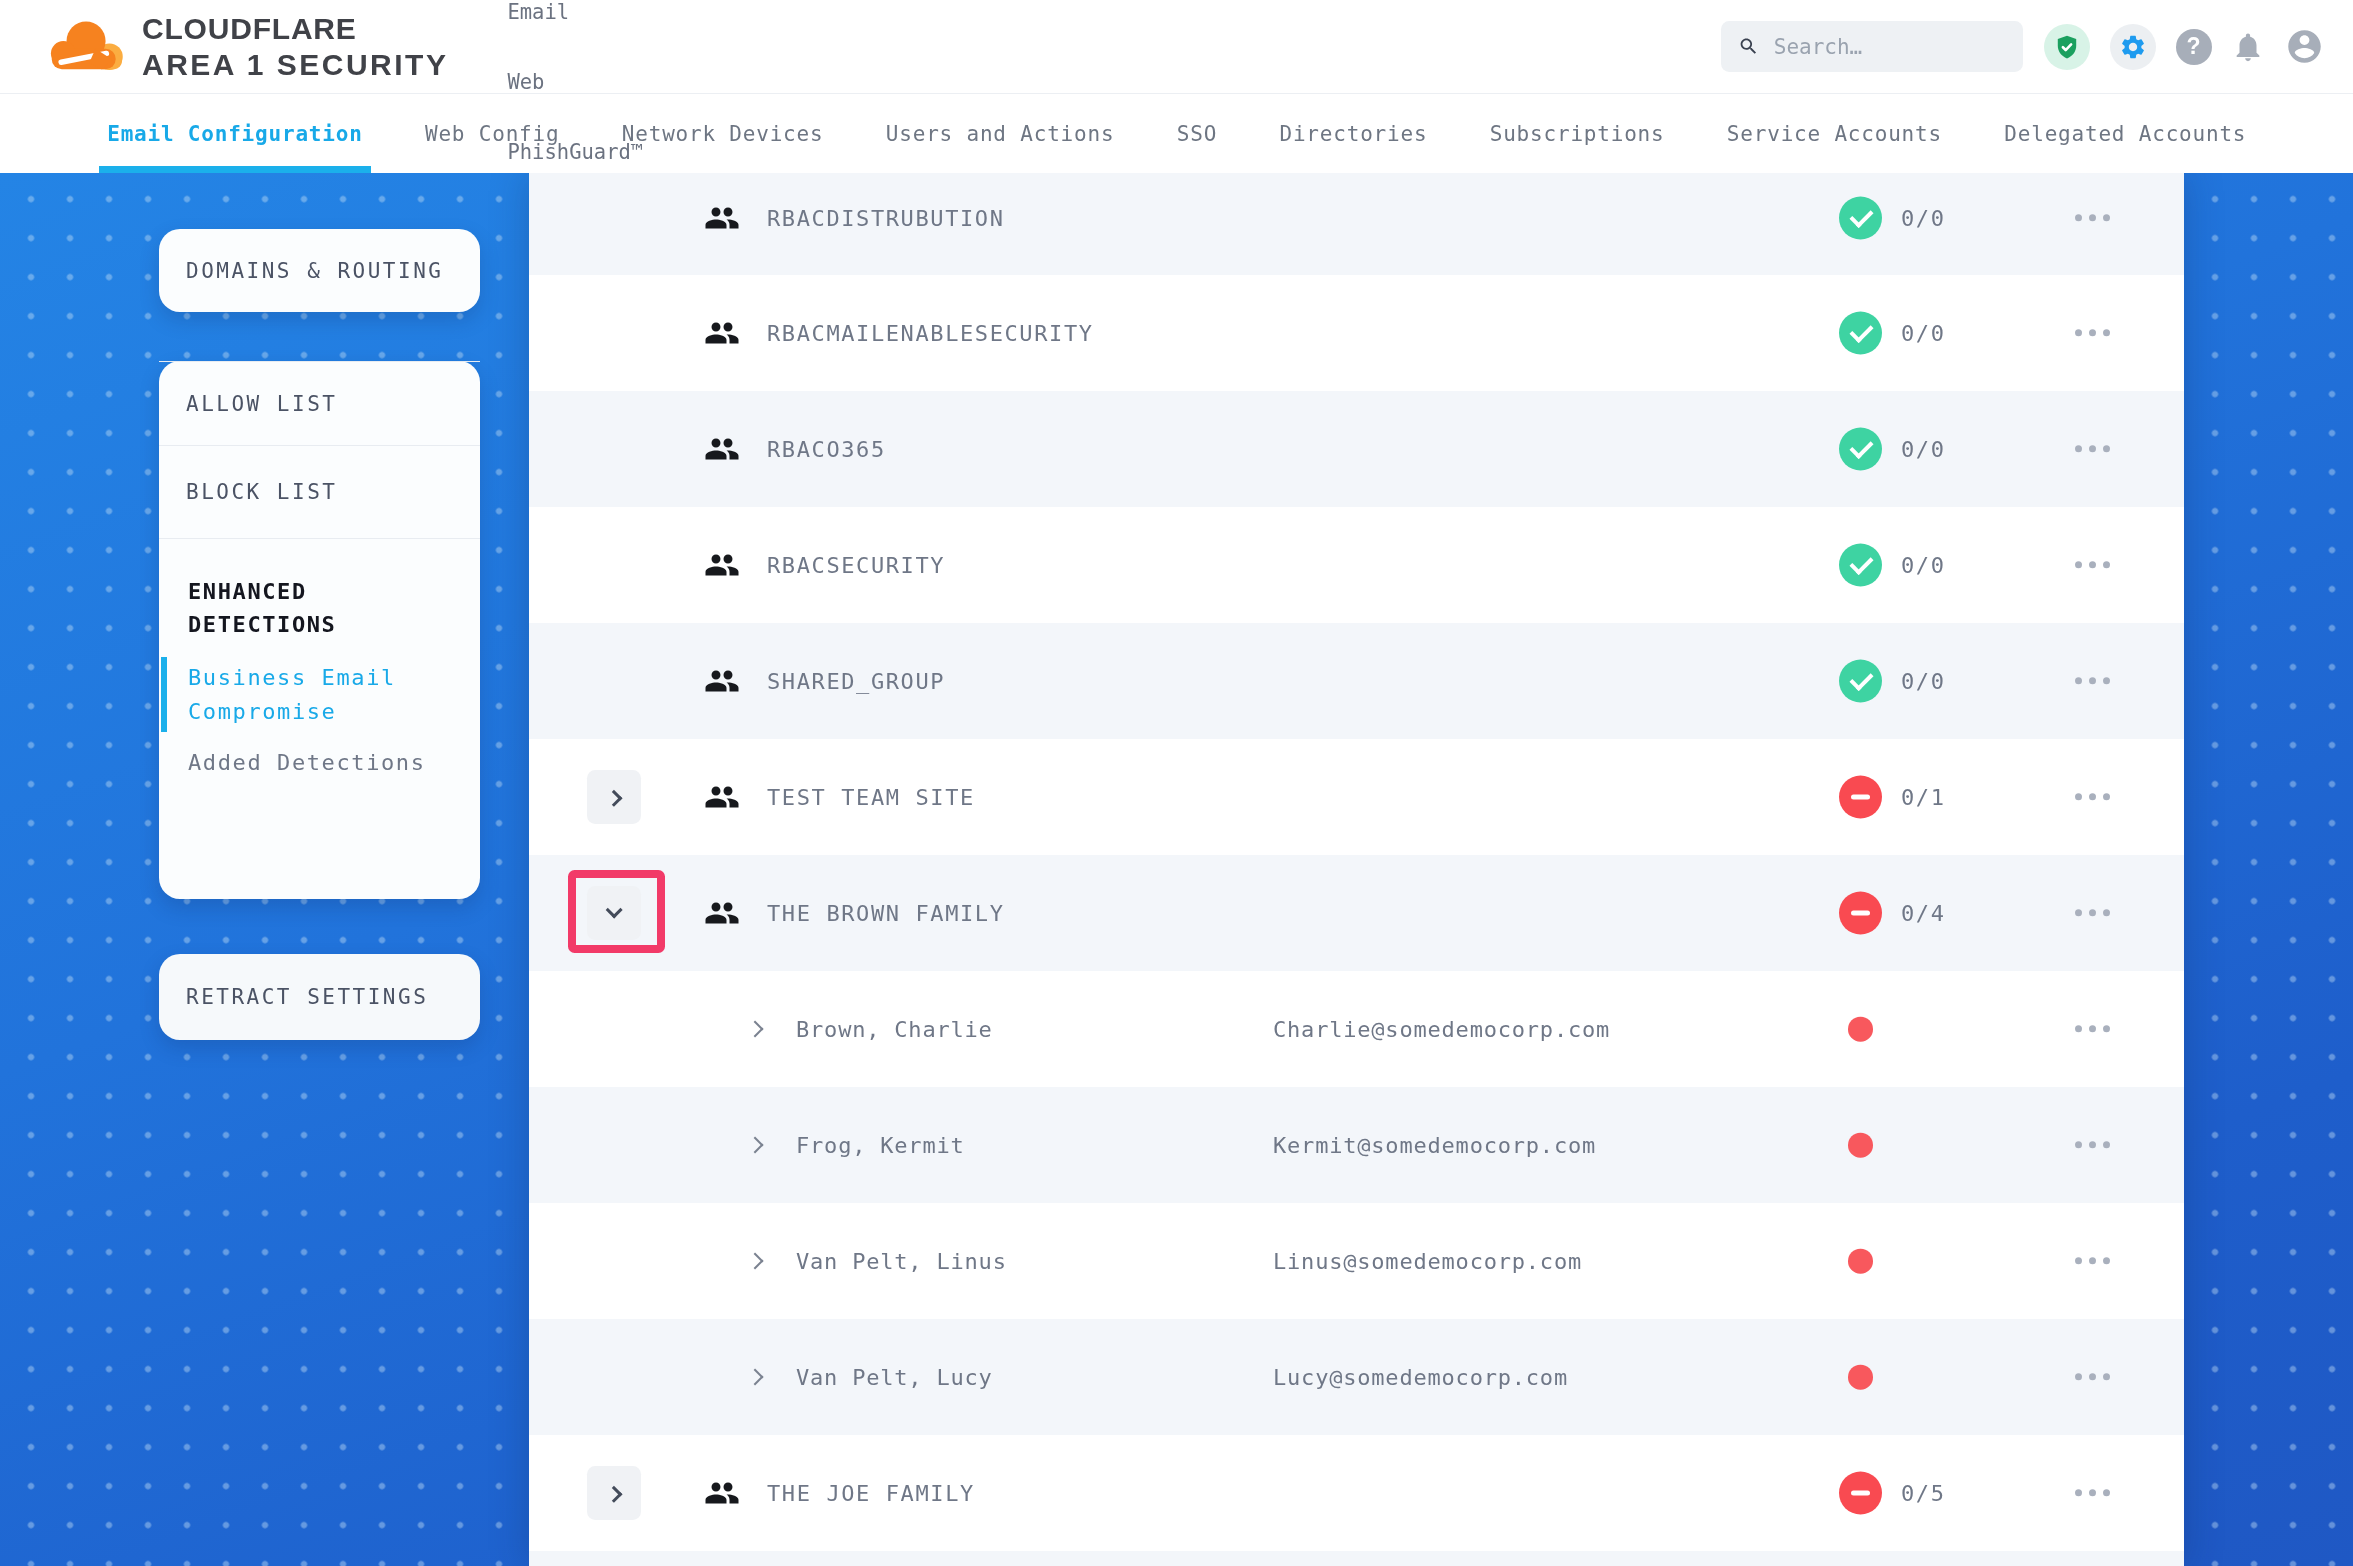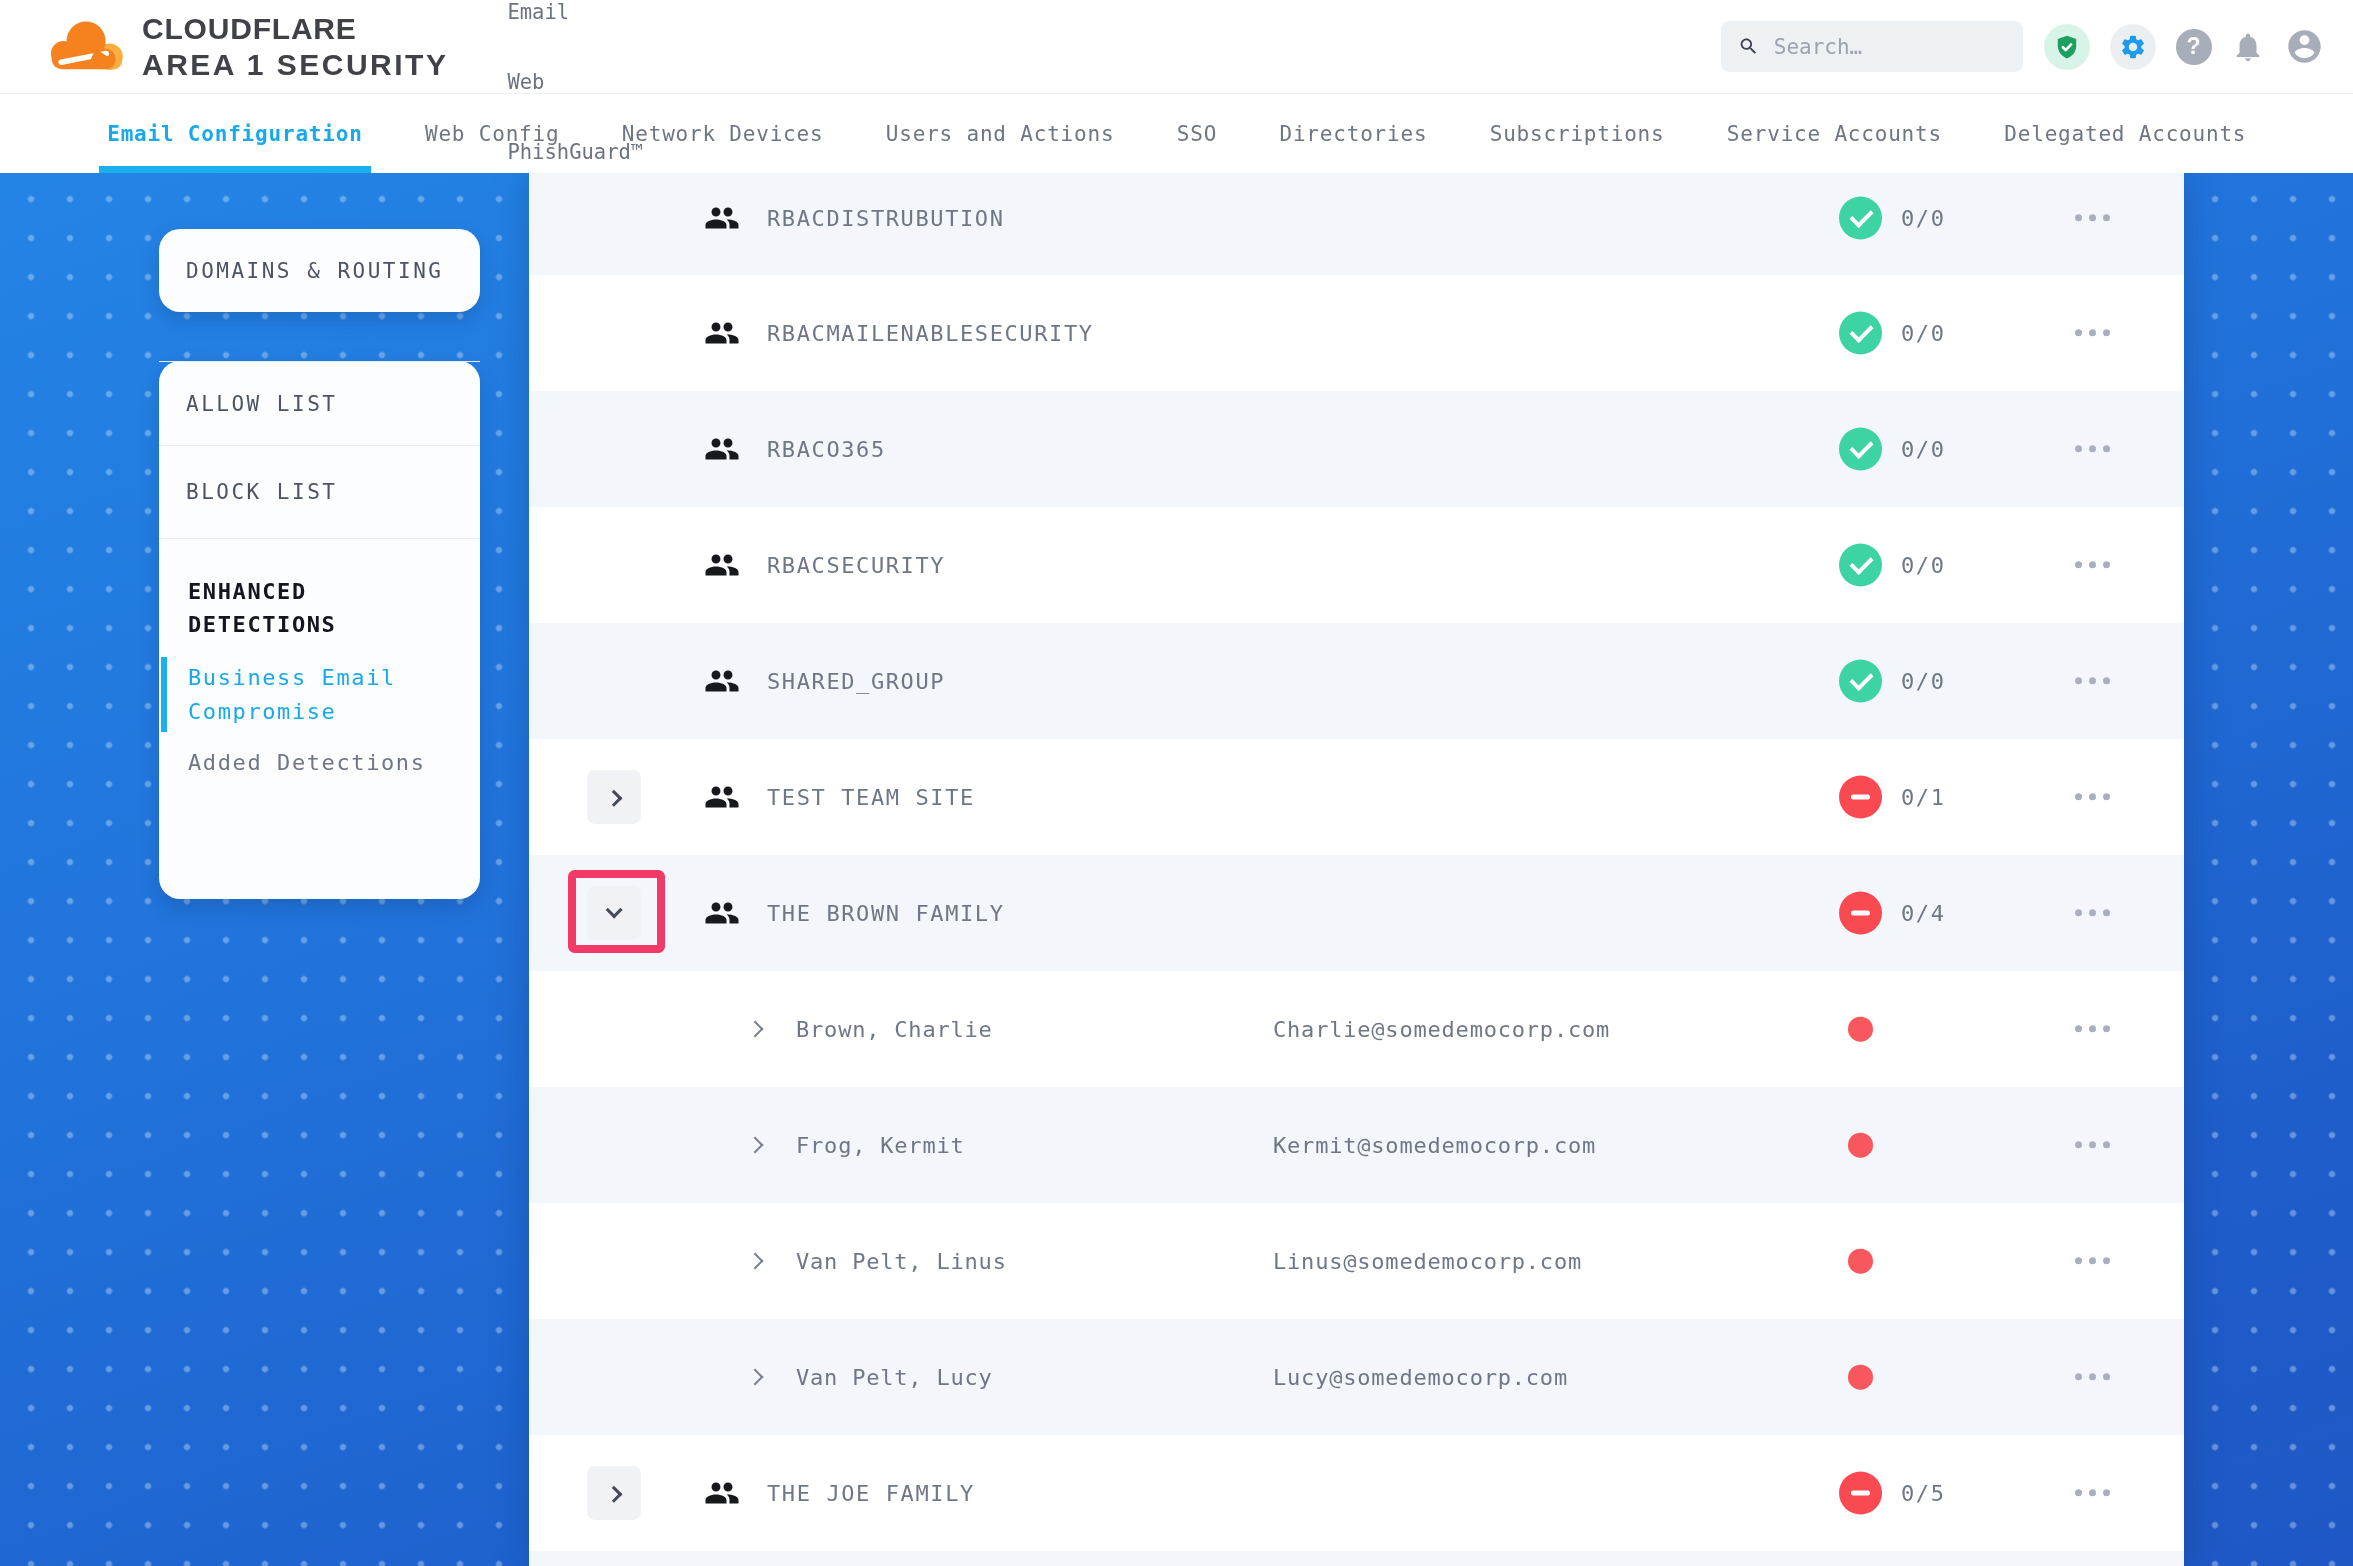--- a/index.html
+++ b/index.html
@@ -237,6 +237,9 @@
         </div>
       </div>
 
+      <div class="card card-3">
+        <span class="card-label">RETRACT SETTINGS</span>
+      </div>
     </div>
 
     <div class="content">

